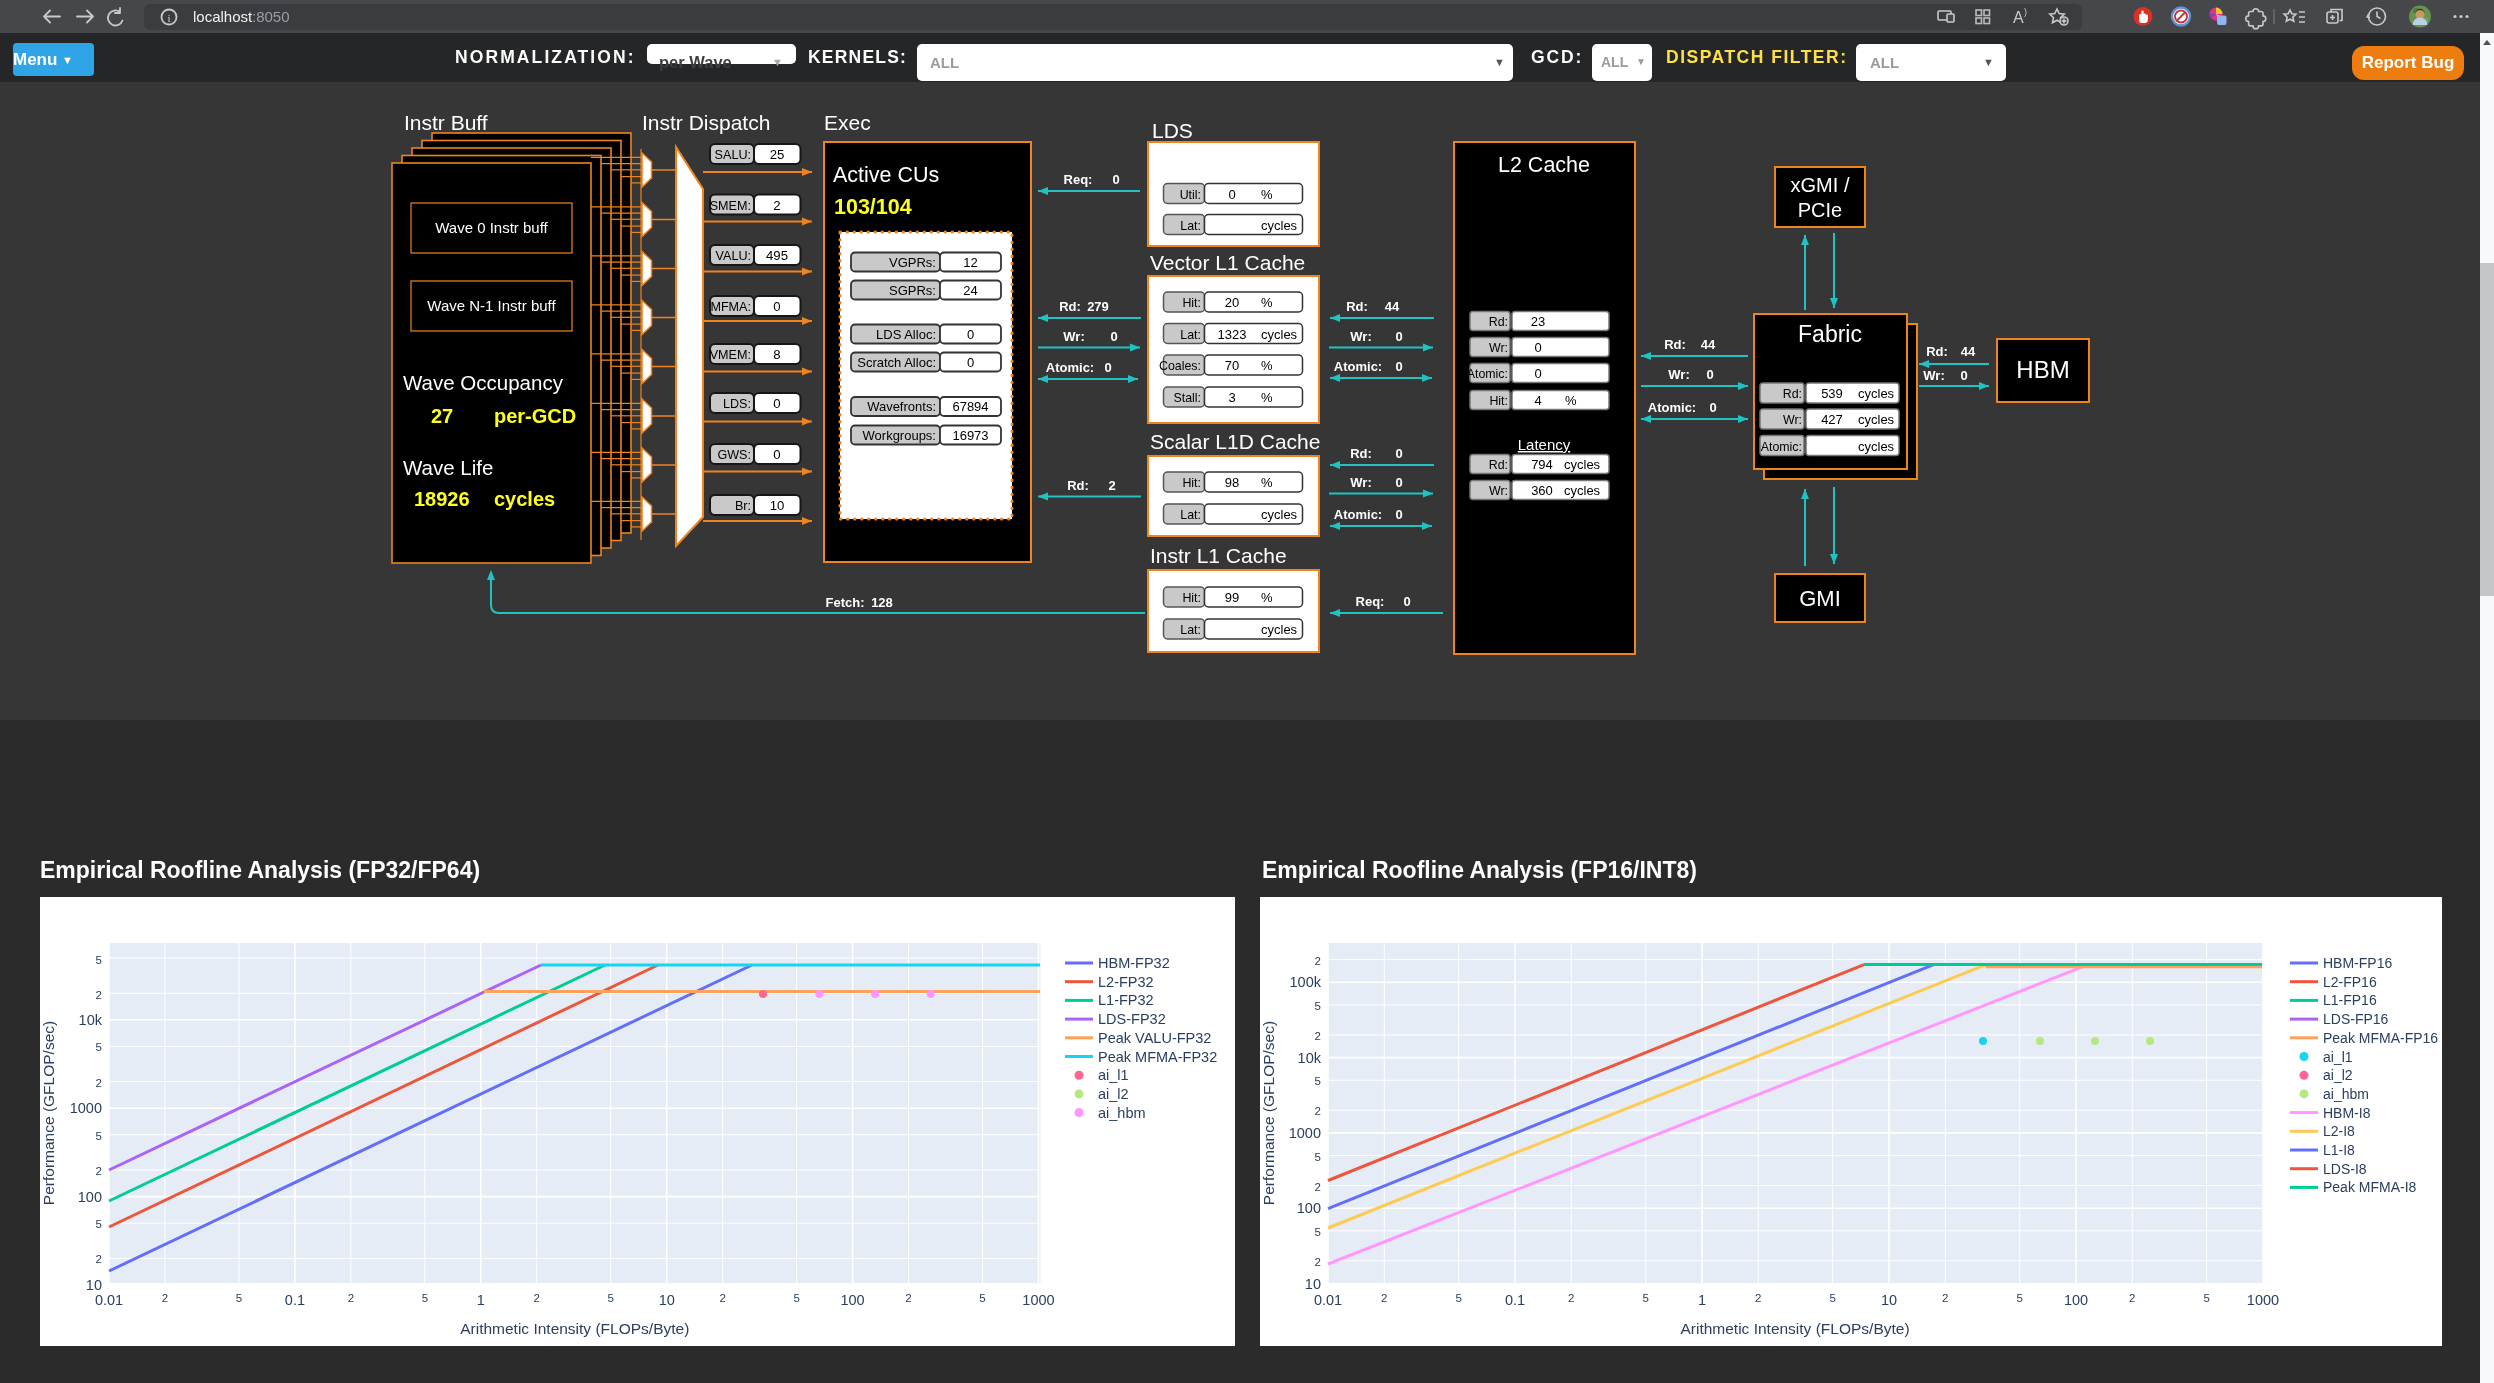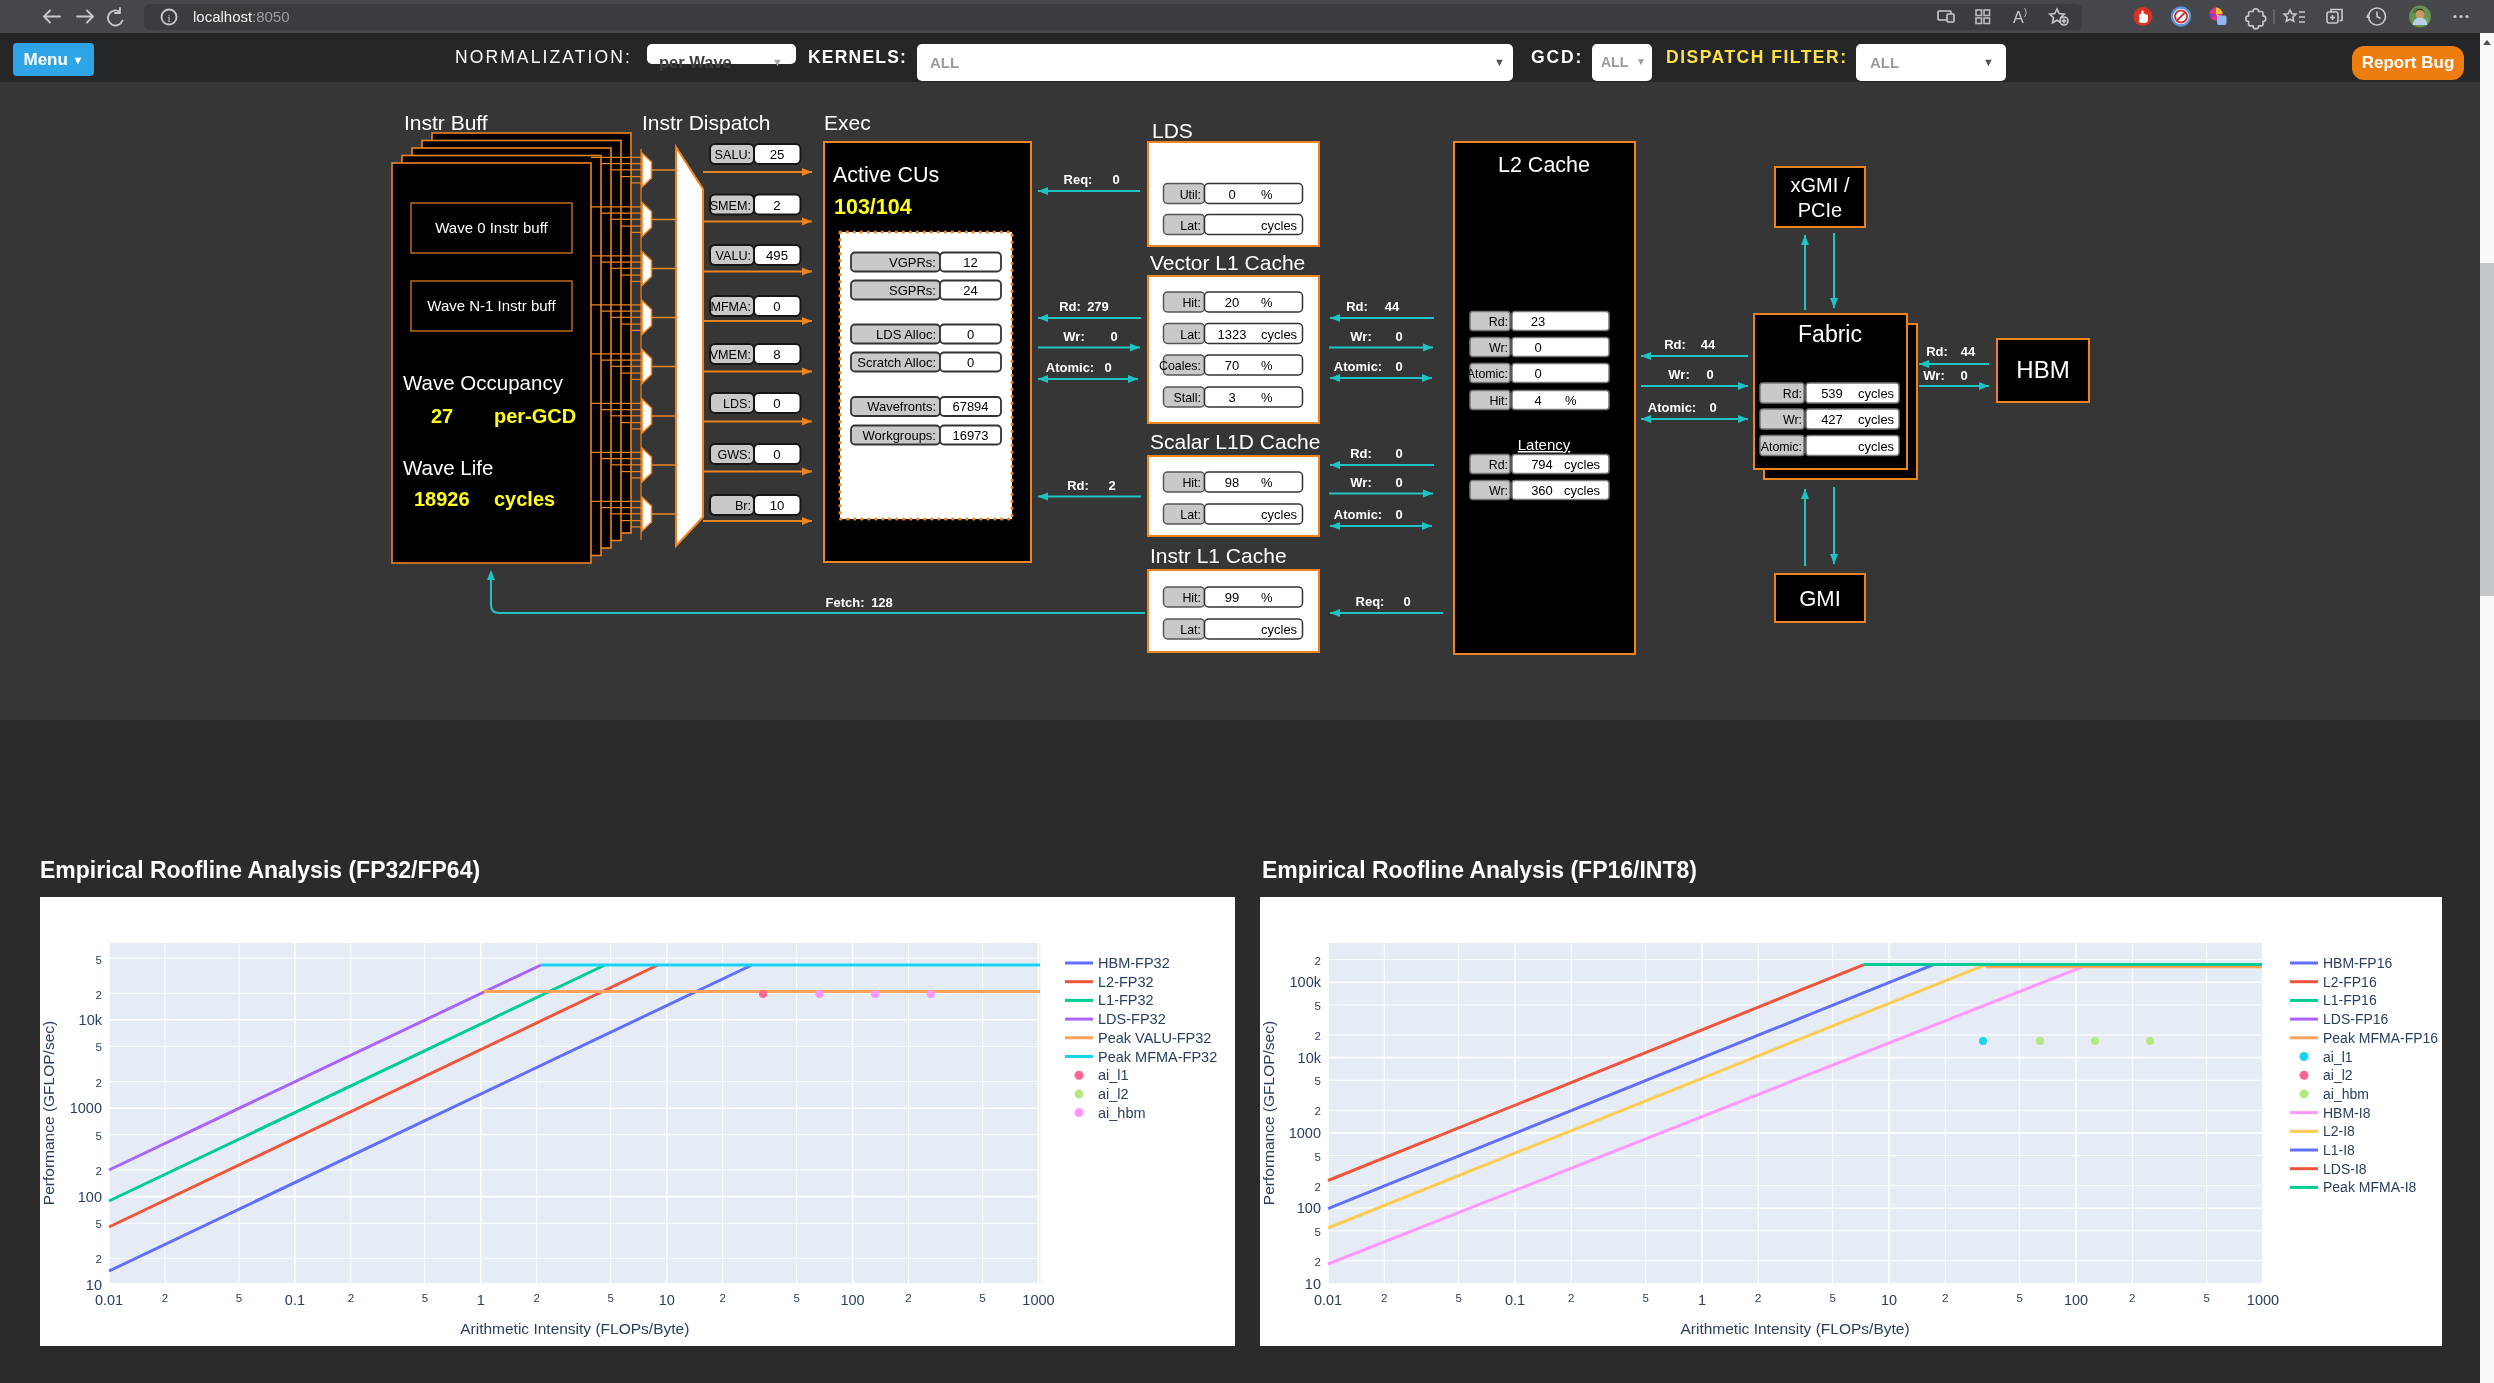--- a/index.html
+++ b/index.html
@@ -71,7 +71,7 @@
 </svg>
 
 <div class="abs" style="left:0;top:33px;width:2494px;height:49px;background:#242628;"></div>
-<div class="abs" style="left:13px;top:43px;width:81px;height:33px;background:#2FA4E7;border-radius:4px;color:#fff;font-weight:bold;font-size:17px;line-height:33px;text-align:center;">Menu <span style="font-size:11px;vertical-align:1px;">▼</span></div>
+<div class="abs" style="left:13px;top:43px;width:81px;height:33px;background:#2FA4E7;border-radius:4px;color:#fff;font-weight:bold;font-size:17px;line-height:33px;text-align:left;">Menu <span style="font-size:11px;vertical-align:1px;">▼</span></div>
 <div class="abs" style="left:455px;top:33px;height:49px;line-height:49px;color:#fff;font-weight:normal;font-size:17.5px;letter-spacing:2.1px;">NORMALIZATION:</div>
 <div class="abs" style="left:647px;top:43.5px;width:149px;height:20px;background:#fff;border-radius:5px;">
   <span style="position:absolute;left:12px;top:0;line-height:37px;font-size:16.5px;font-weight:bold;color:#3F3F3F;">per Wave</span>

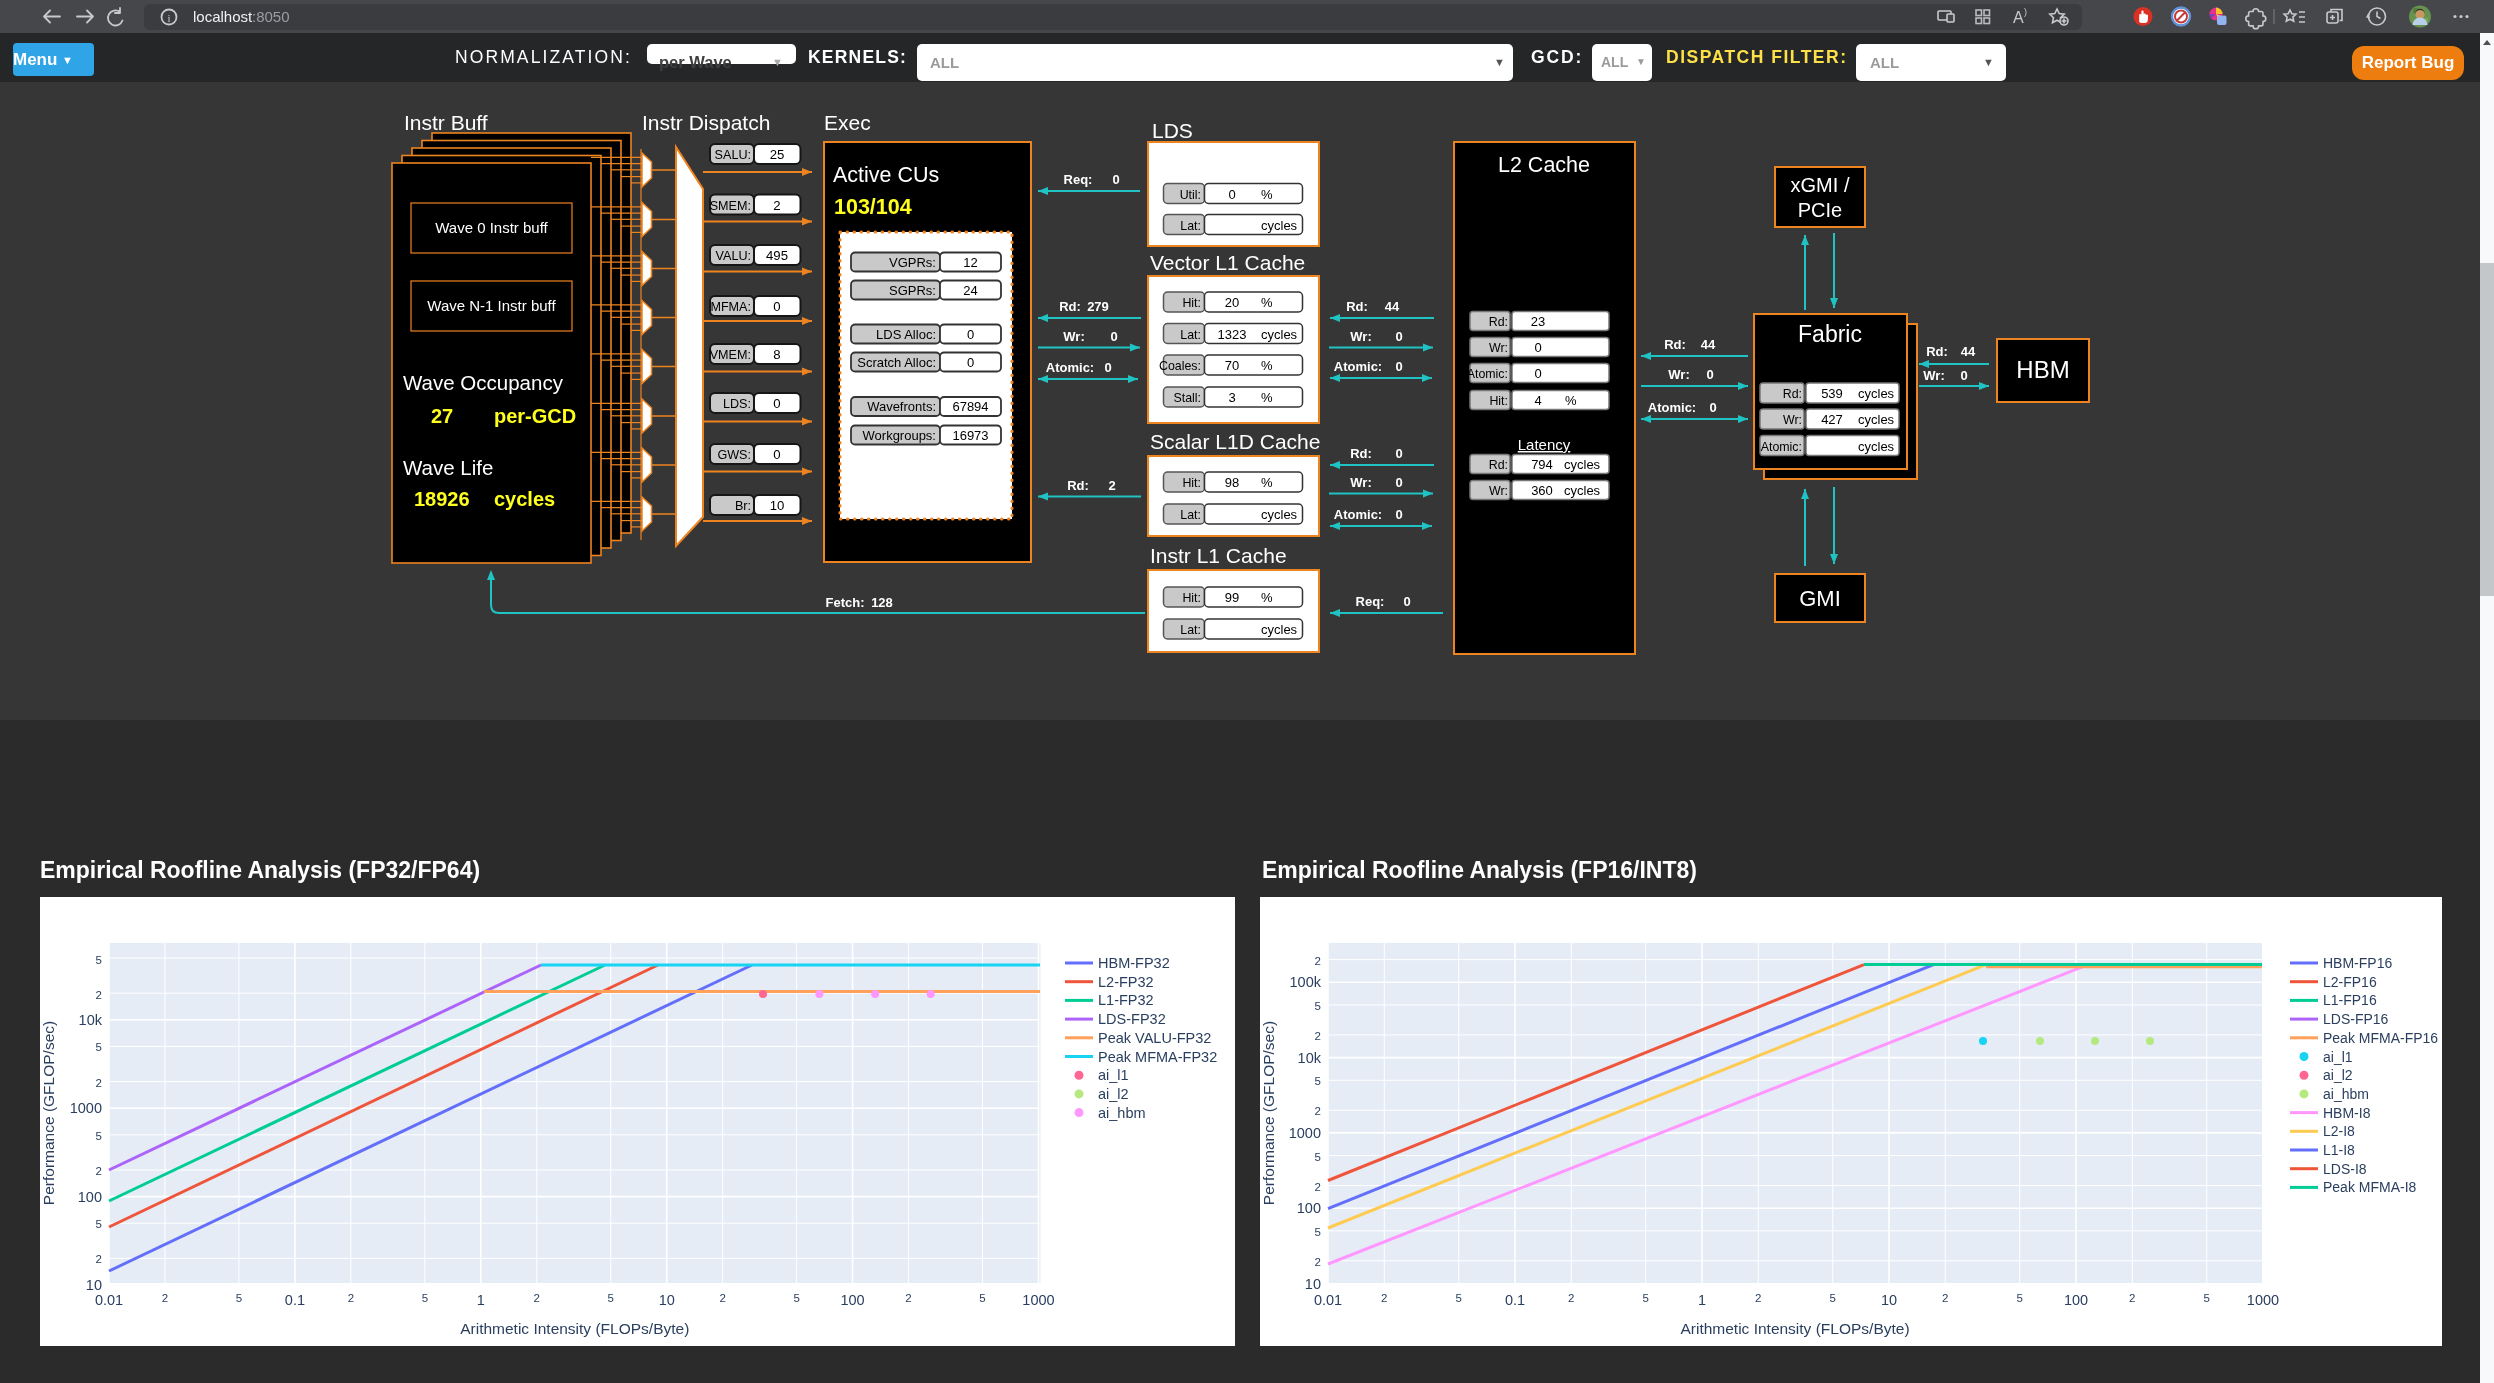--- a/index.html
+++ b/index.html
@@ -72,7 +72,7 @@
 
 <div class="abs" style="left:0;top:33px;width:2494px;height:49px;background:#242628;"></div>
 <div class="abs" style="left:13px;top:43px;width:81px;height:33px;background:#2FA4E7;border-radius:4px;color:#fff;font-weight:bold;font-size:17px;line-height:33px;text-align:left;">Menu <span style="font-size:11px;vertical-align:1px;">▼</span></div>
-<div class="abs" style="left:455px;top:33px;height:49px;line-height:49px;color:#fff;font-weight:normal;font-size:17.5px;letter-spacing:2.1px;">NORMALIZATION:</div>
+<div class="abs" style="left:455px;top:33px;height:49px;line-height:49px;color:#fff;font-weight:bold;font-size:17.5px;letter-spacing:2.1px;">NORMALIZATION:</div>
 <div class="abs" style="left:647px;top:43.5px;width:149px;height:20px;background:#fff;border-radius:5px;">
   <span style="position:absolute;left:12px;top:0;line-height:37px;font-size:16.5px;font-weight:bold;color:#3F3F3F;">per Wave</span>
   <span style="position:absolute;right:13px;top:0;line-height:36px;font-size:11px;color:#AAA;">▼</span>

